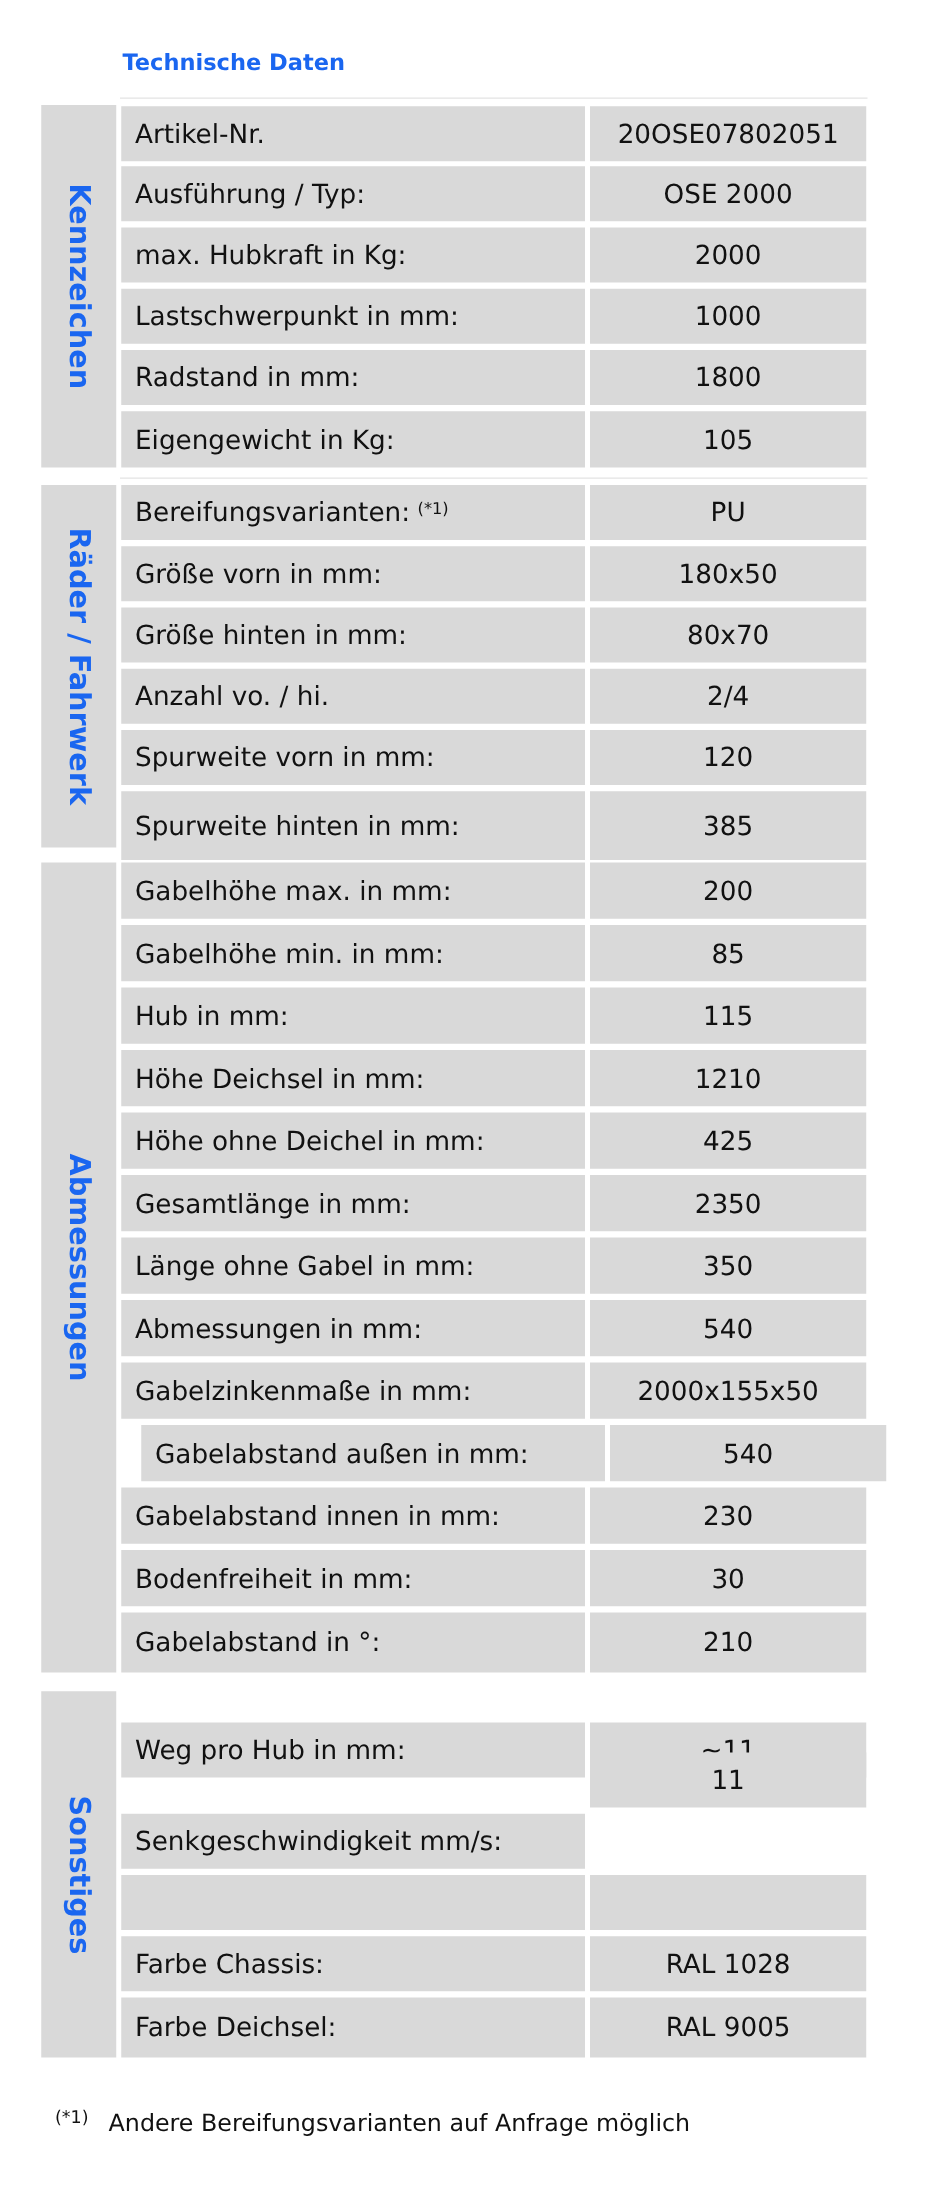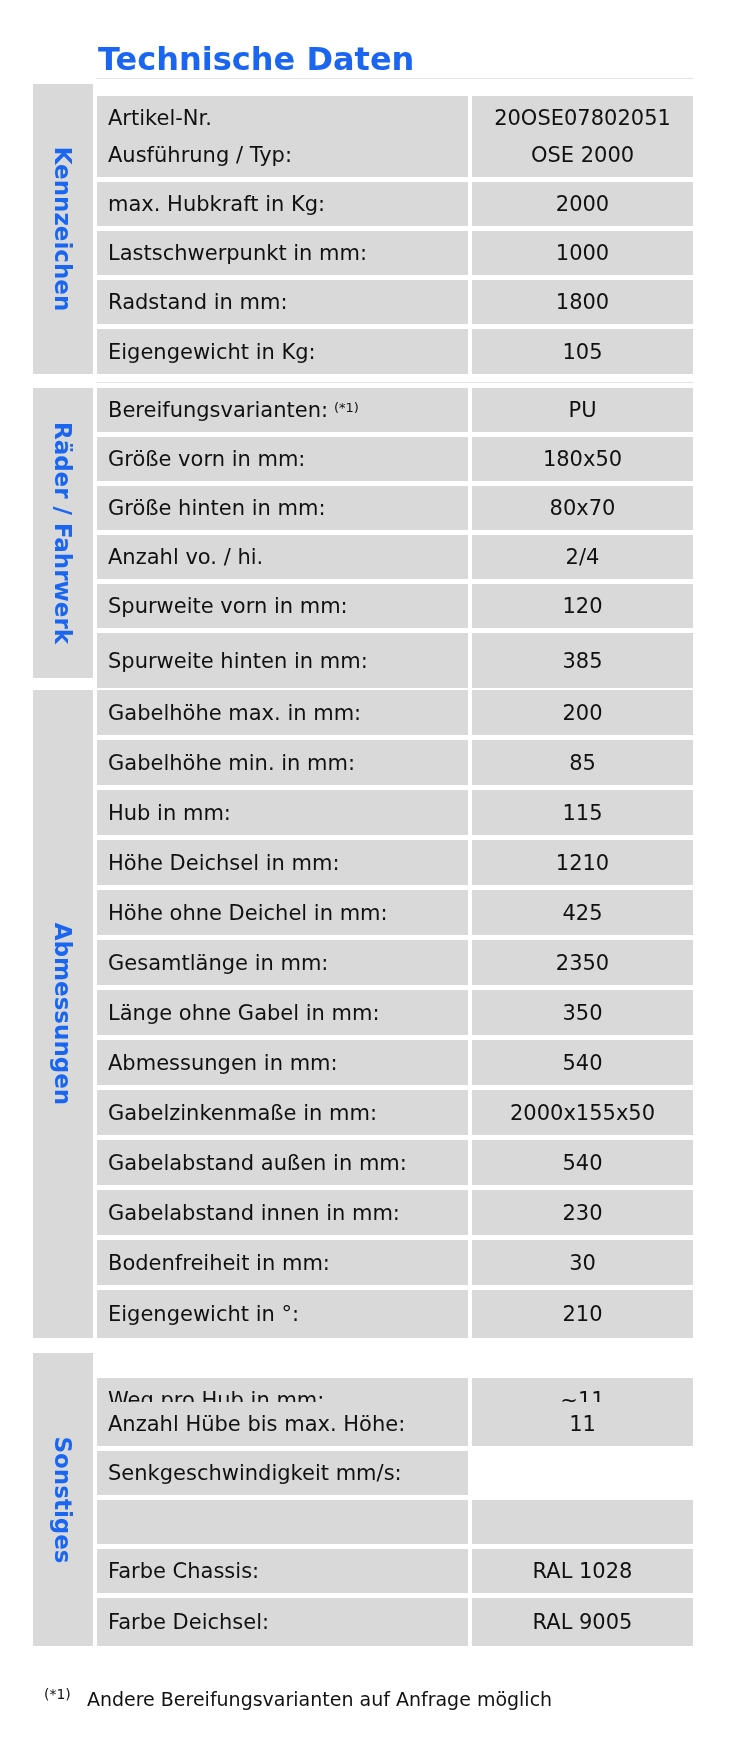--- a/index.html
+++ b/index.html
@@ -6,7 +6,7 @@
   body { width: 750px; height: 1750px; position: relative; overflow: hidden;
          font-family: "DejaVu Sans", sans-serif; color: #111; }
   .title { position: absolute; left: 98px; top: 40px; font-family: "DejaVu Sans", sans-serif;
-           font-weight: bold; font-size: 32px; color: #1a66f0; letter-spacing: 0px; }
+           font-weight: bold; font-size: 18px; color: #1a66f0; letter-spacing: 0px; }
   .title-rule { position: absolute; left: 96px; top: 78px; width: 598px; height: 1px; background: #e4e4e4; }
   .section { position: absolute; left: 33px; width: 660px; }
   .sec-label { position: absolute; left: 0; top: 0; width: 60px; background: #d9d9d9; }

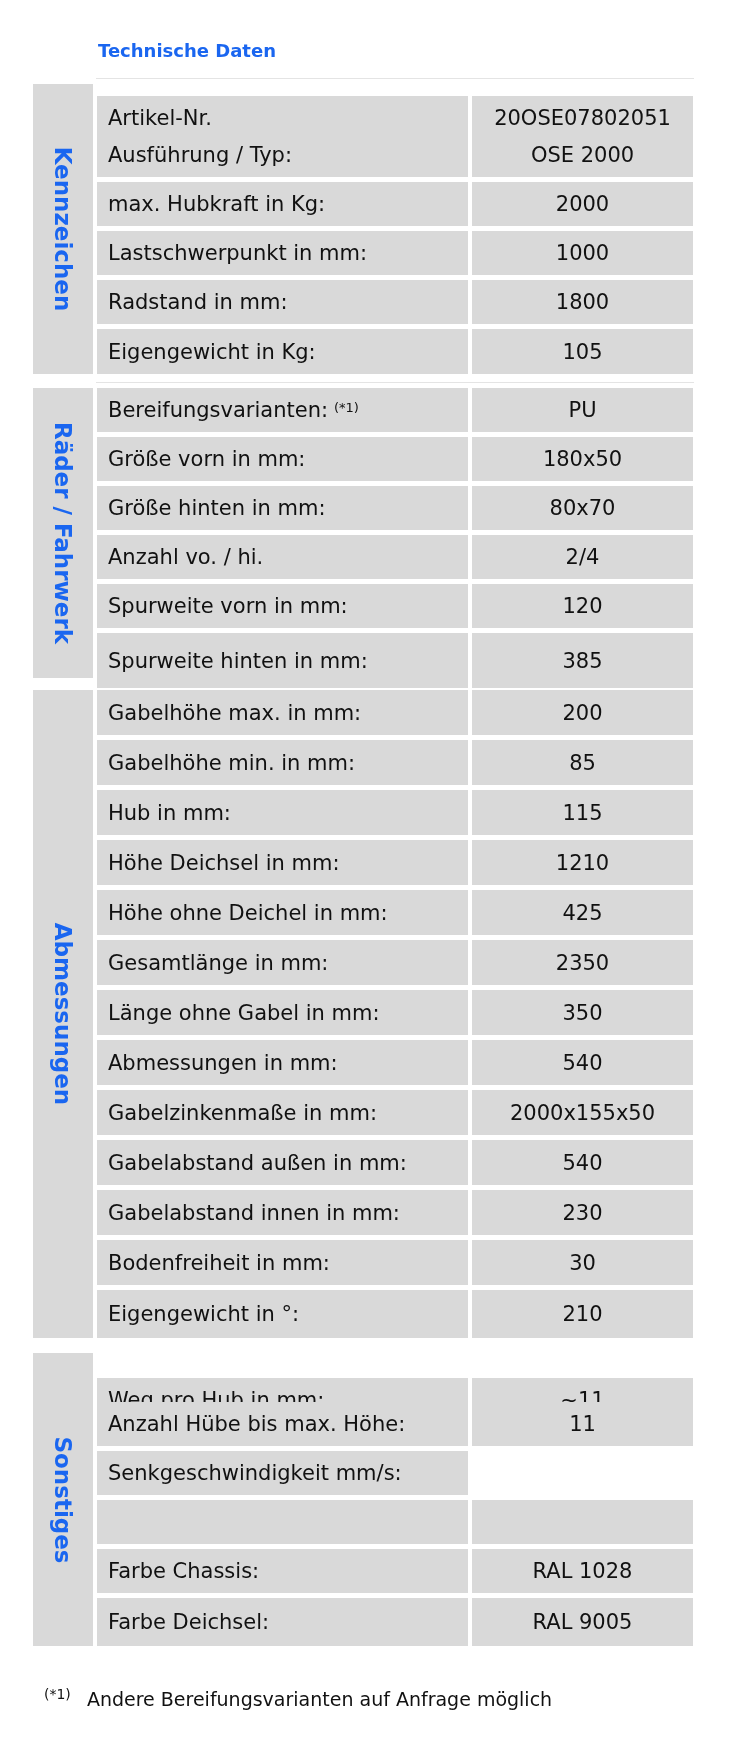--- a/index.html
+++ b/index.html
@@ -32,7 +32,7 @@
   <div class="sec-label" style="height:290px;">
     <span>Kennzeichen</span>
   </div>
-  <div class="row" style="top:12px;height:44px;padding-left:30px;">
+  <div class="row" style="top:1px;height:44px;padding-left:30px;">
     <div class="cell label">Artikel-Nr.</div>
     <div class="cell value">20OSE07802051</div>
   </div>

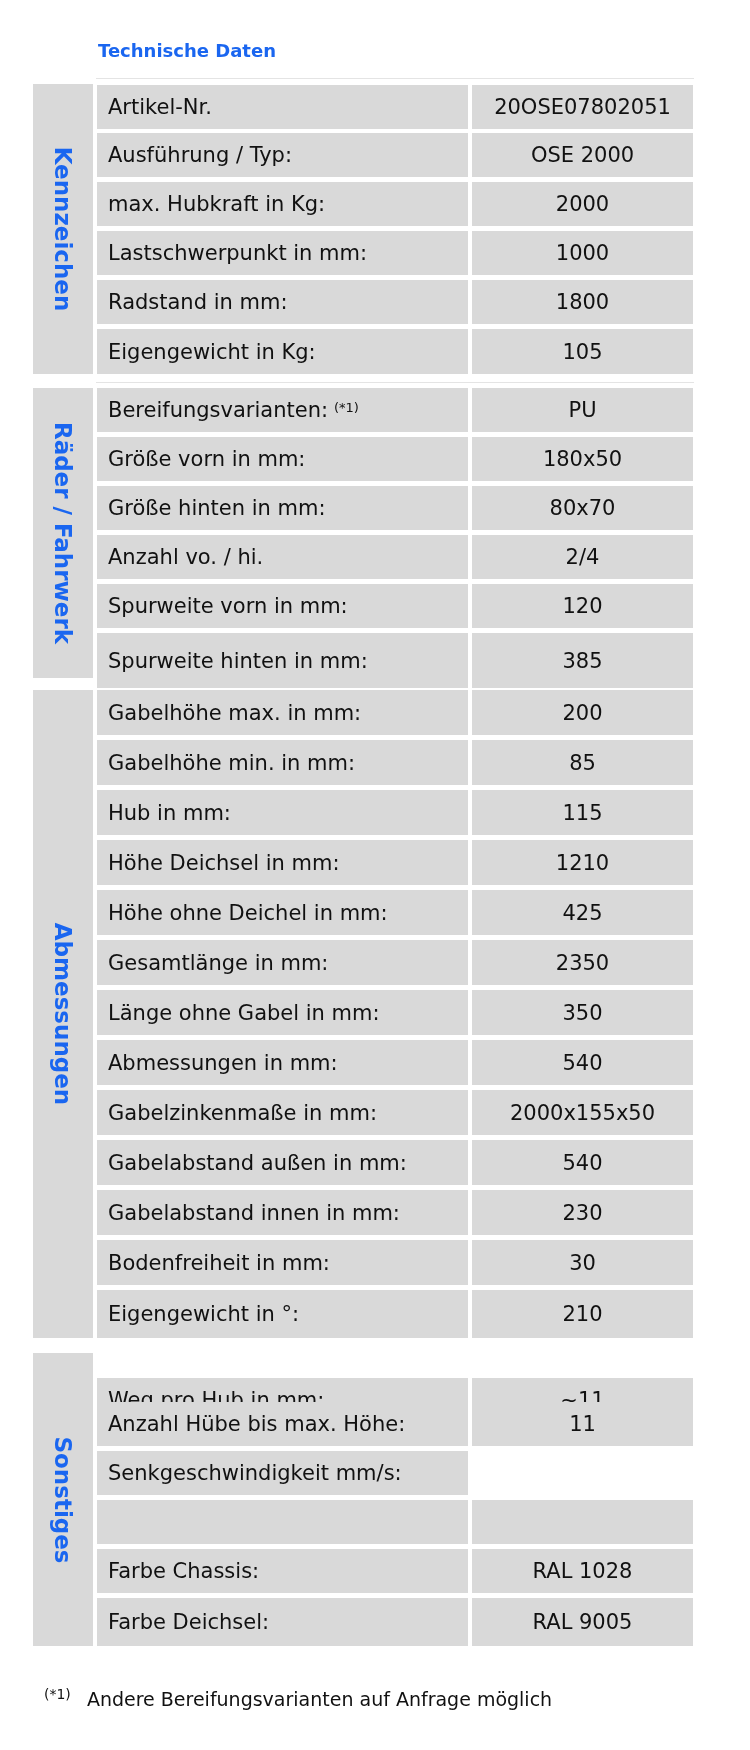--- a/index.html
+++ b/index.html
@@ -133,7 +133,7 @@
     <div class="cell label">Gabelzinkenmaße in mm:</div>
     <div class="cell value">2000x155x50</div>
   </div>
-  <div class="row" style="top:450px;height:45px;">
+  <div class="row" style="top:450px;height:45px;margin-left:16px;">
     <div class="cell label">Gabelabstand außen in mm:</div>
     <div class="cell value">540</div>
   </div>

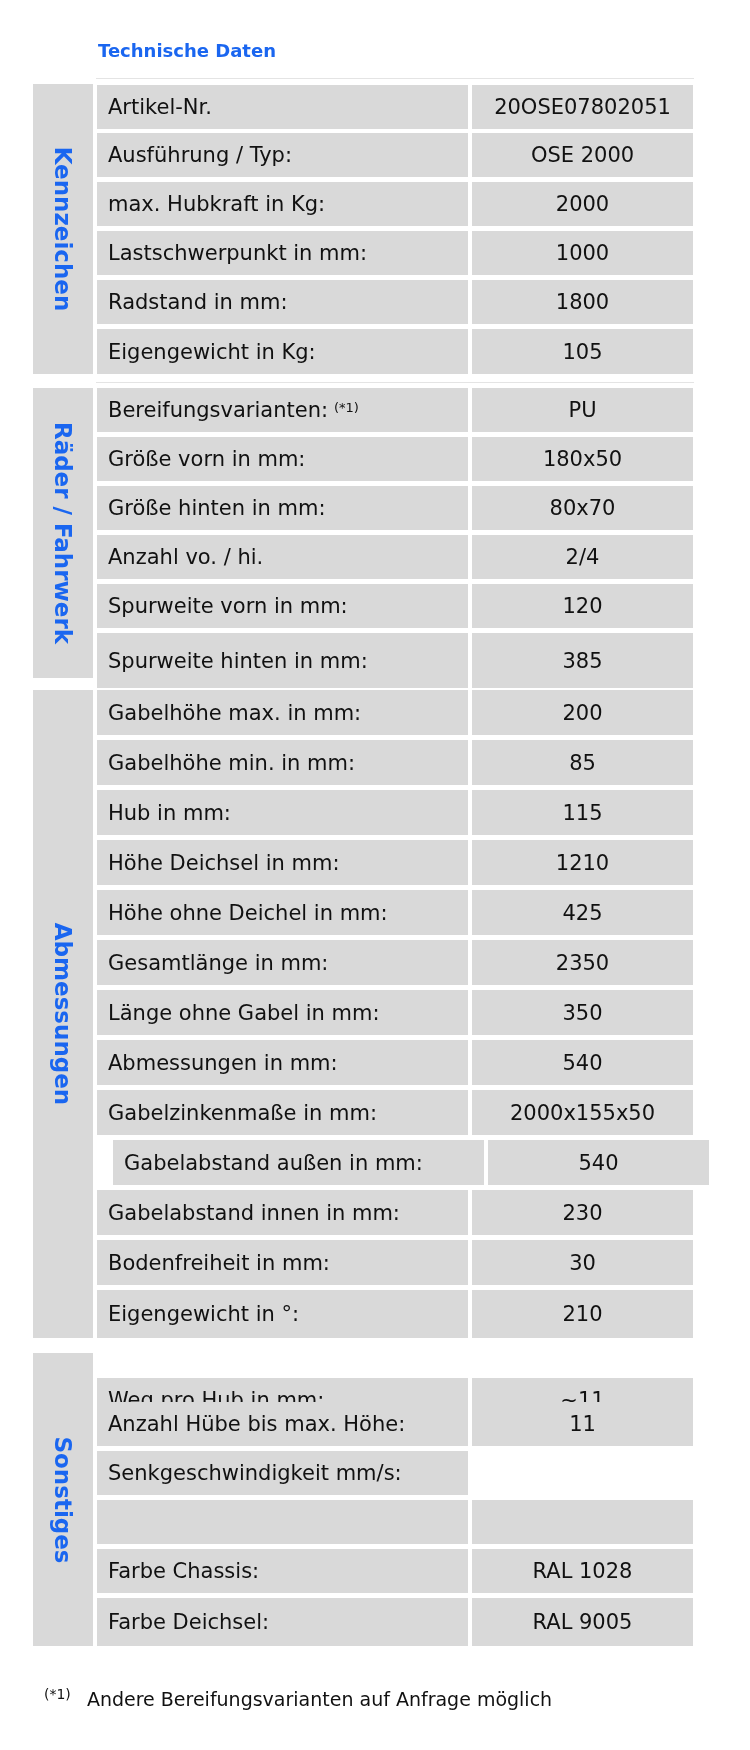--- a/index.html
+++ b/index.html
@@ -146,7 +146,7 @@
     <div class="cell value">30</div>
   </div>
   <div class="row" style="top:600px;height:48px;">
-    <div class="cell label">Eigengewicht in °:</div>
+    <div class="cell label">Gabelabstand in °:</div>
     <div class="cell value">210</div>
   </div>
 </div>

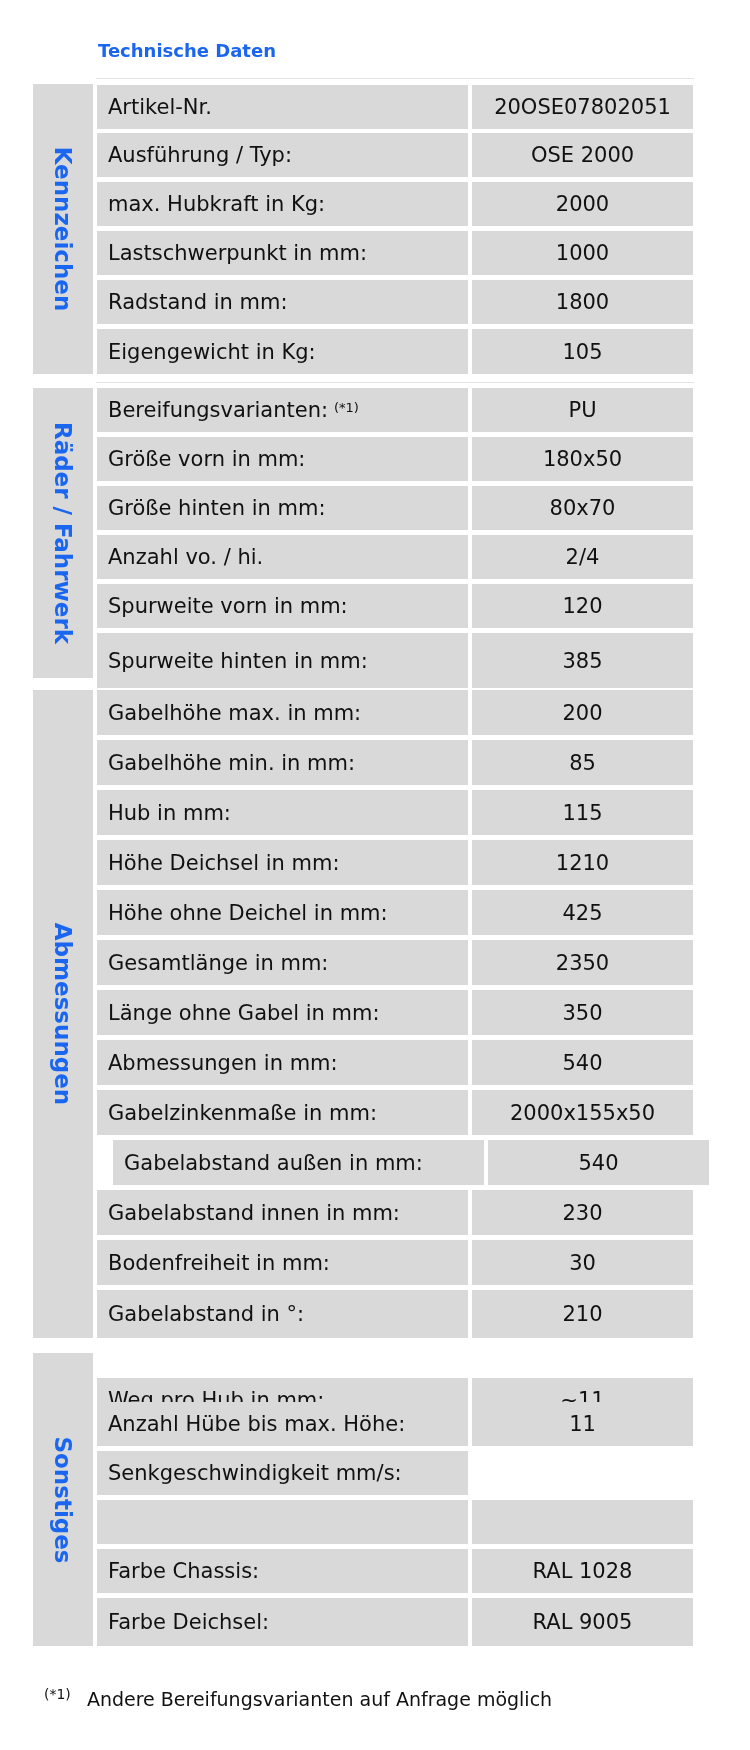--- a/index.html
+++ b/index.html
@@ -160,7 +160,6 @@
     <div class="cell value">~11</div>
   </div>
   <div class="row" style="top:49px;height:44px;">
-    <div class="cell label">Anzahl Hübe bis max. Höhe:</div>
     <div class="cell value">11</div>
   </div>
   <div class="row" style="top:98px;height:44px;">

